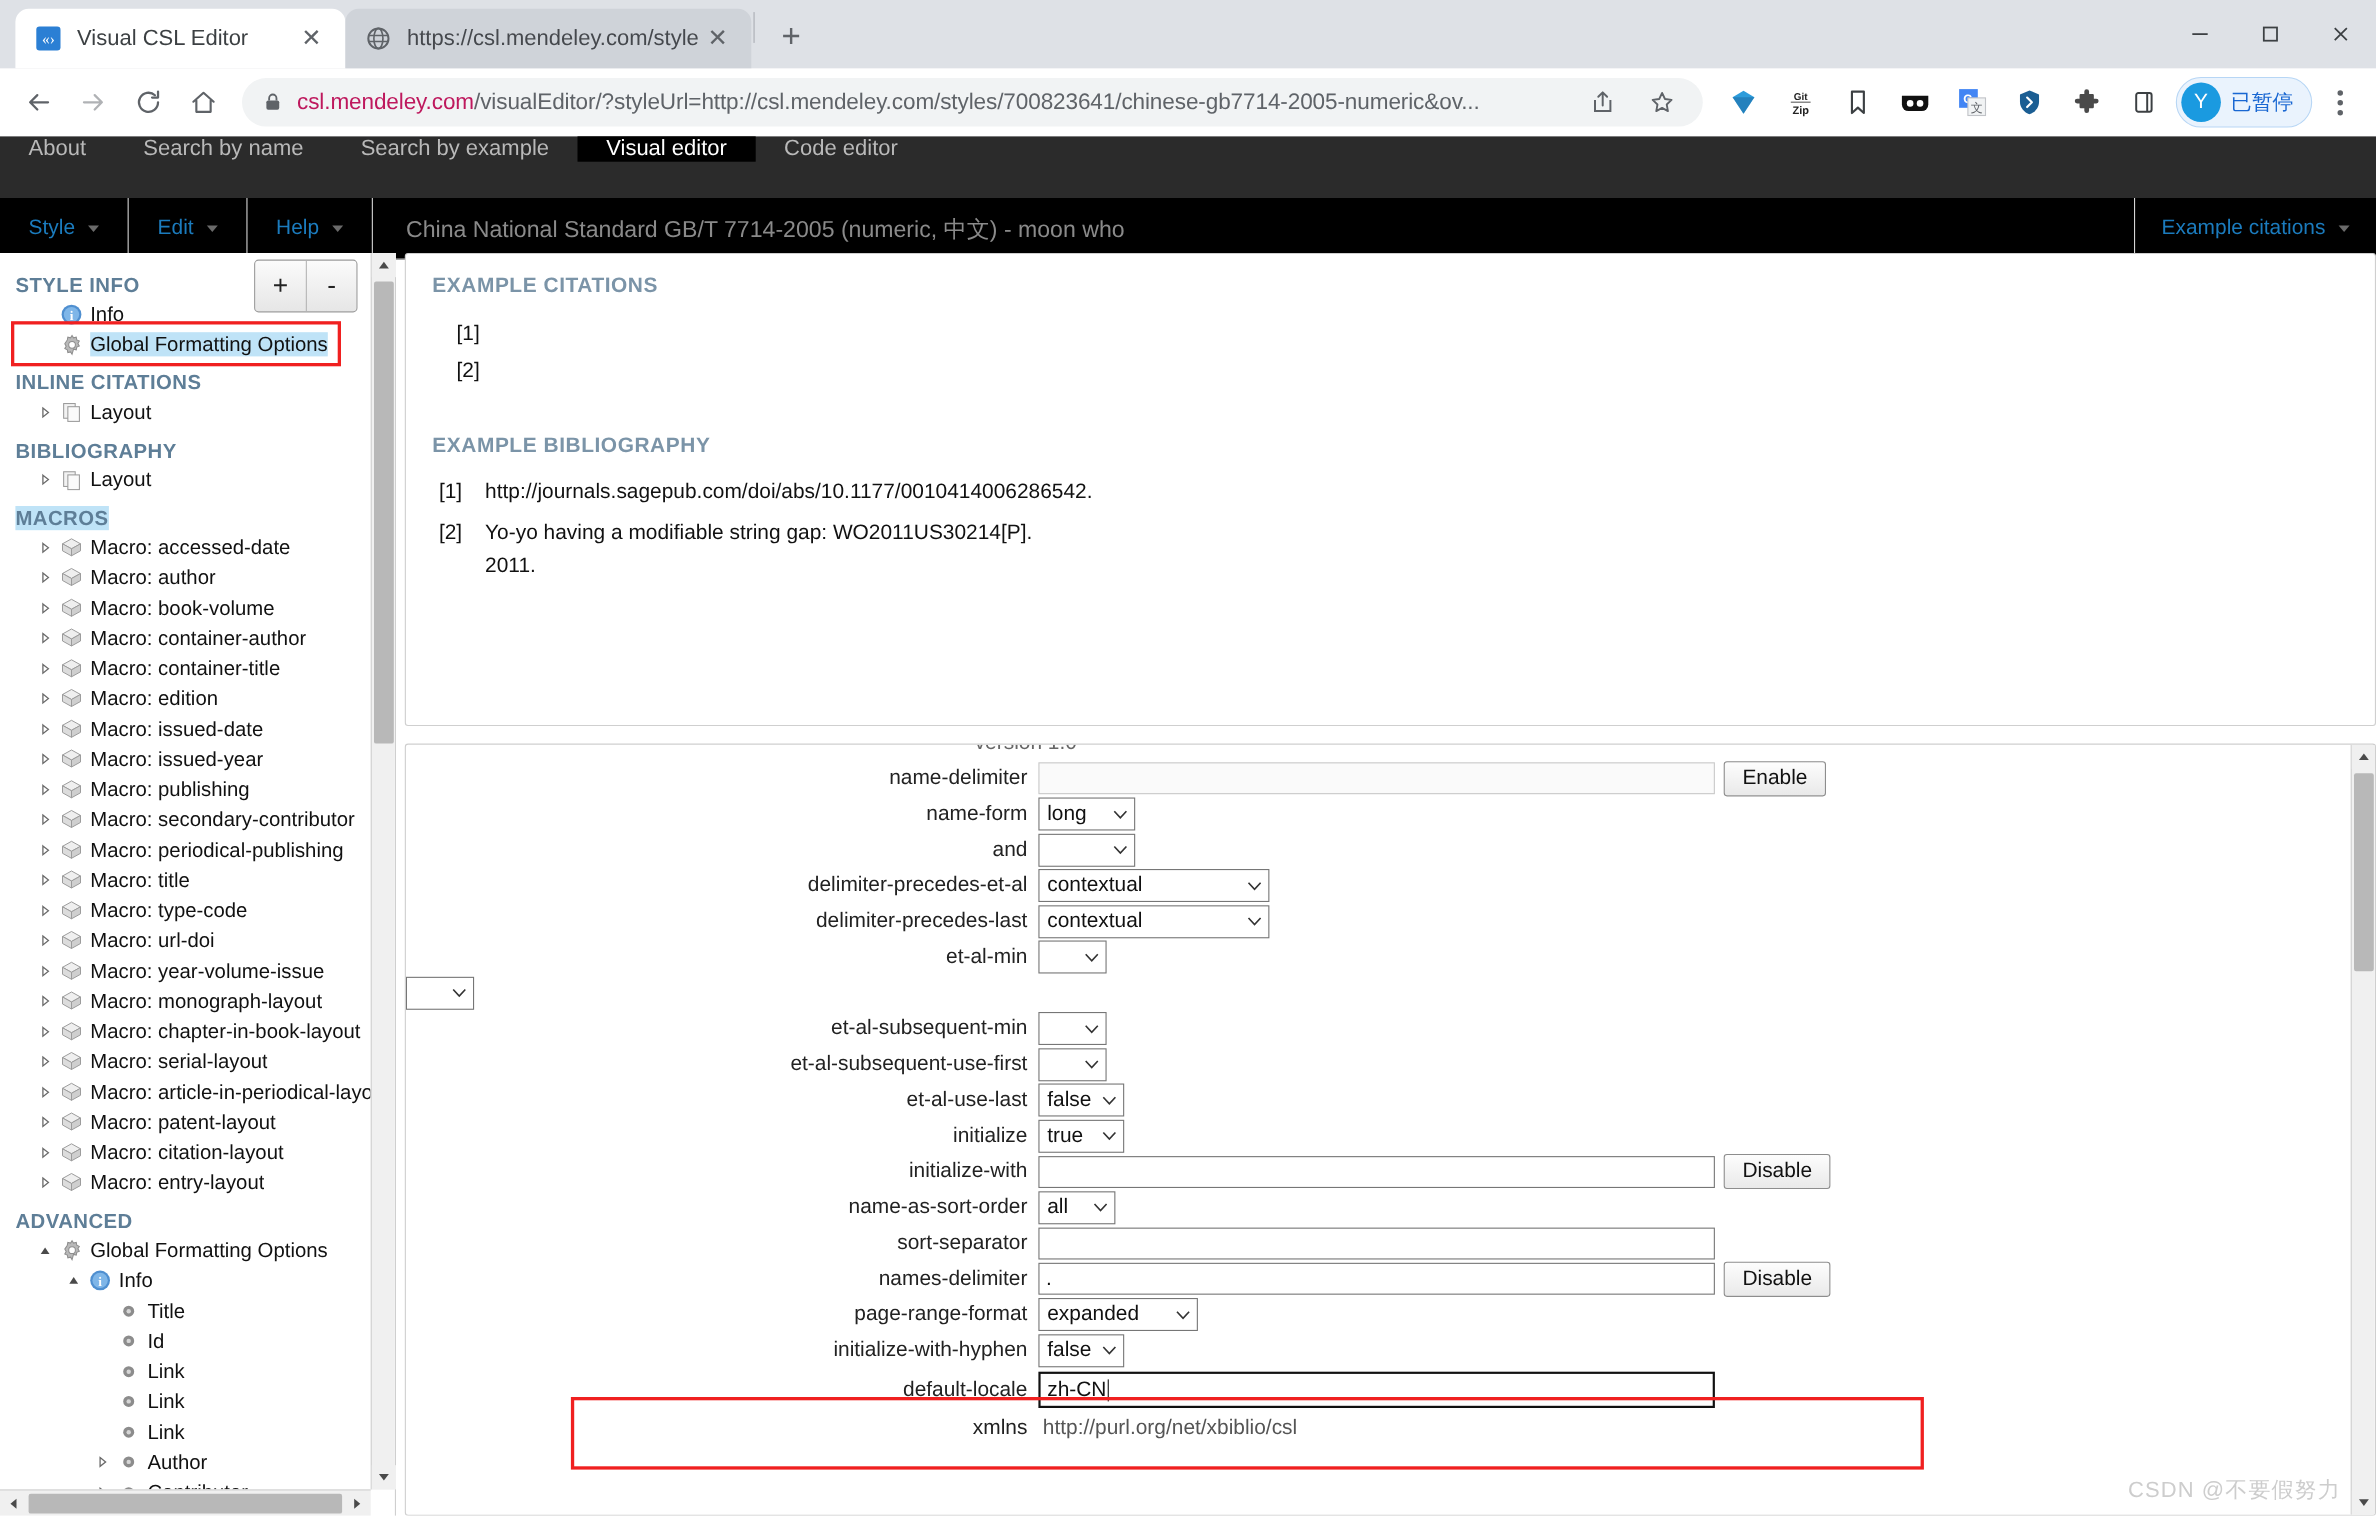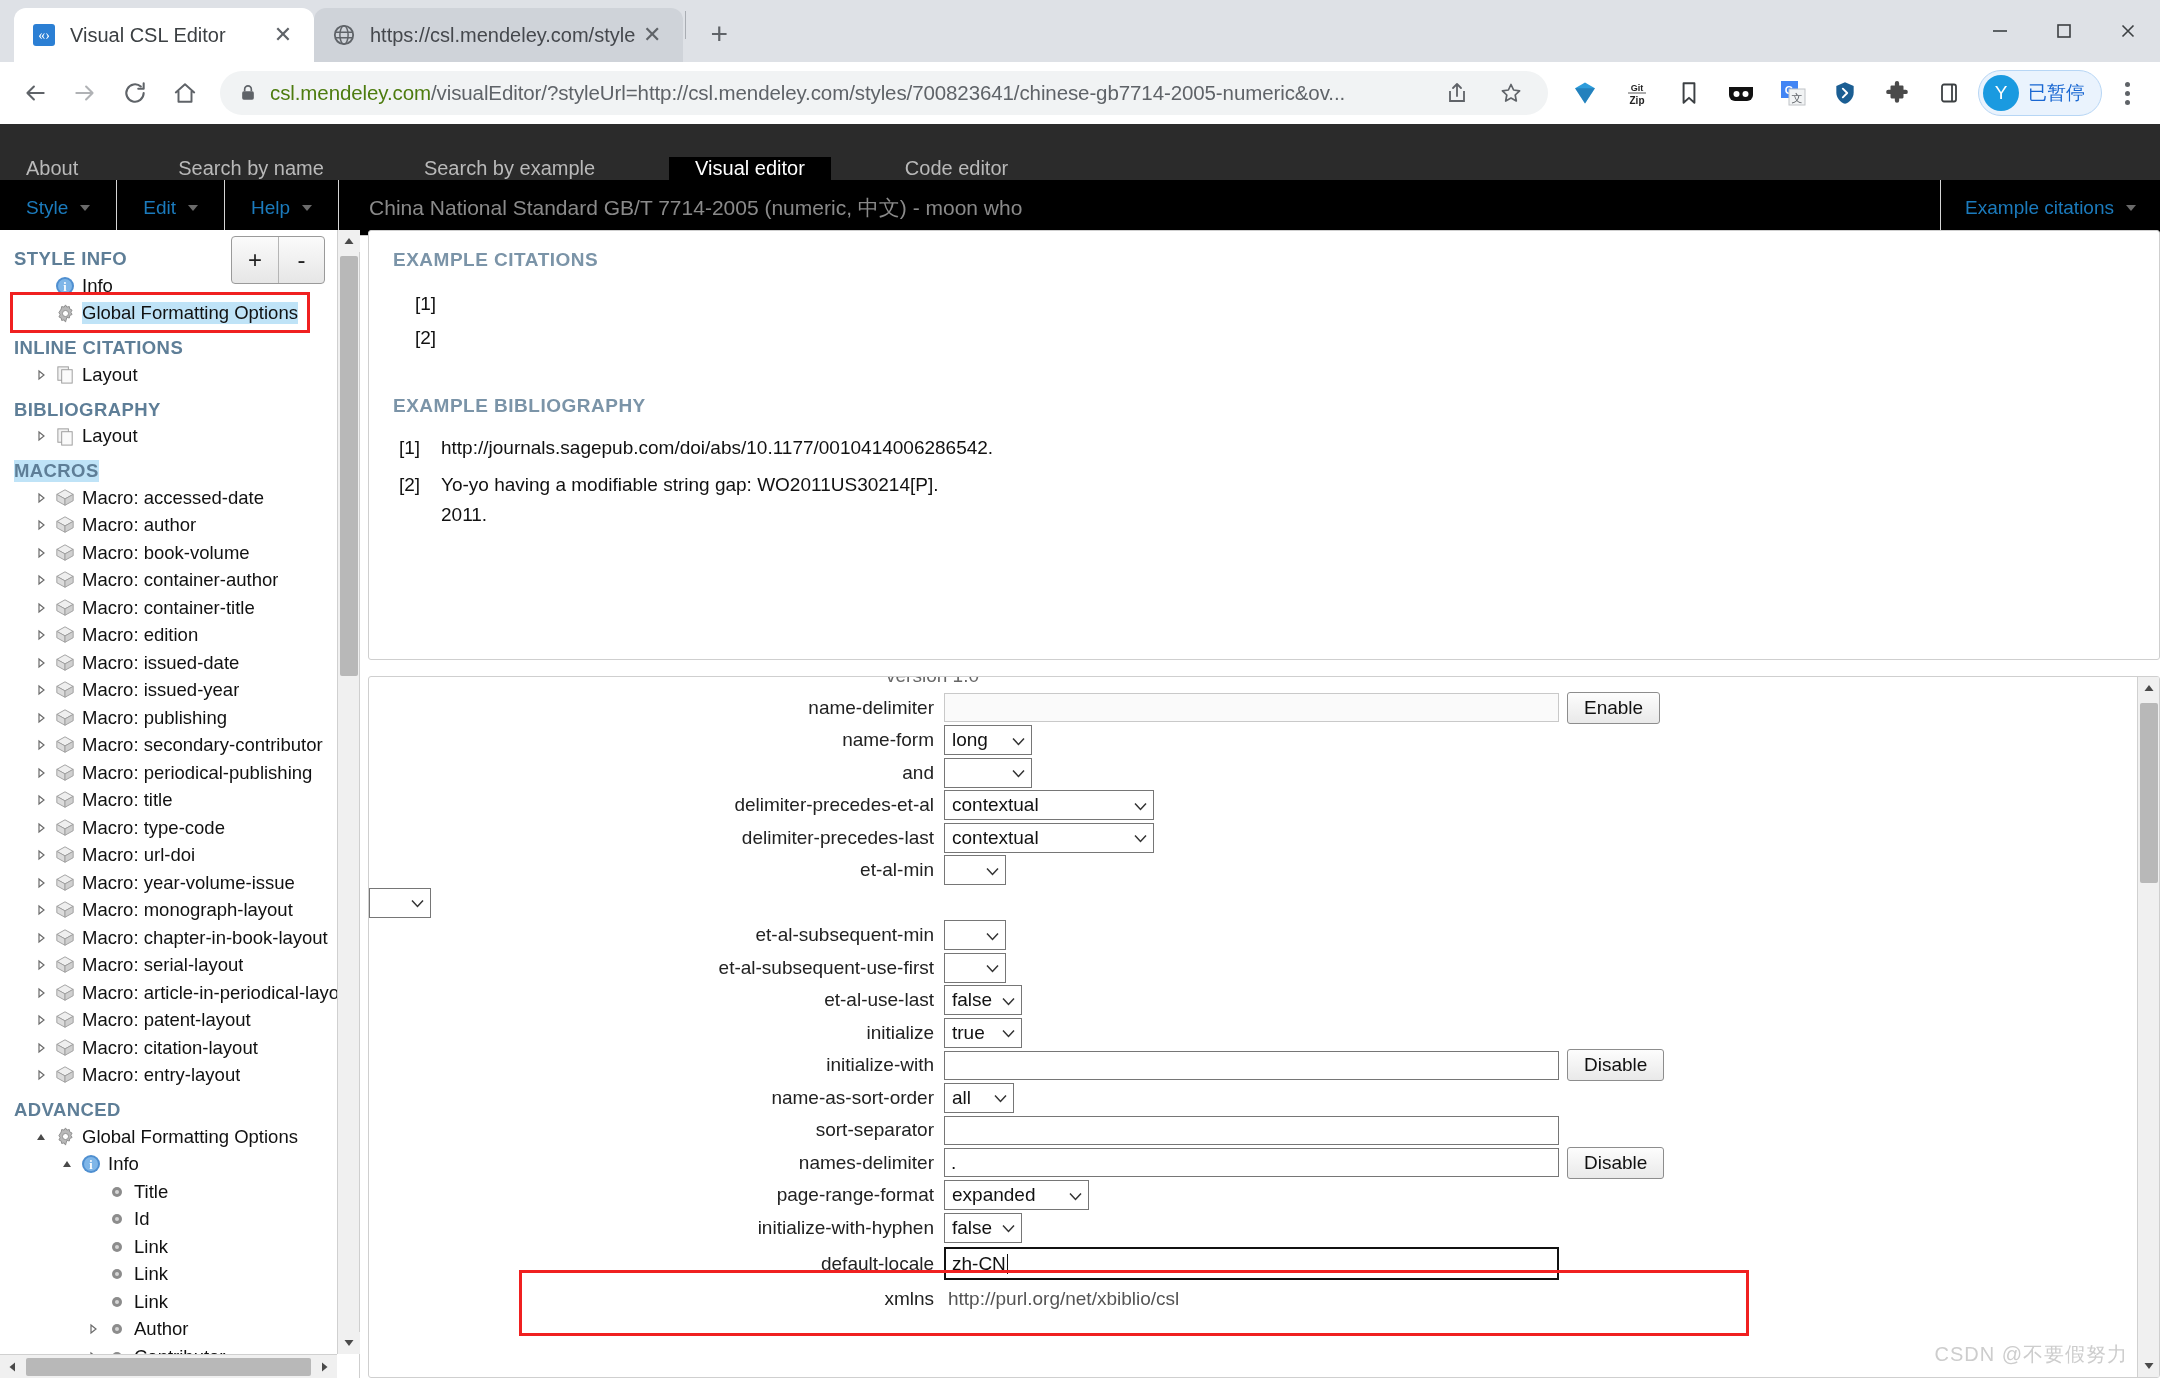--- a/index.html
+++ b/index.html
@@ -32,7 +32,7 @@
   .omnibox { flex:1; height:44px; background:#f1f3f4; border-radius:22px; display:flex; align-items:center; padding:0 12px 0 18px; margin:0 10px; min-width:0; }
   .omnibox .lock { margin-right:12px; display:flex; align-items:center; }
   .omnibox .urltext { flex:1; font-size:20.5px; color:#5f6368; white-space:nowrap; overflow:hidden; letter-spacing:-.1px; }
-  .omnibox .urltext b { color:#4d7c0f; font-weight:normal;margin-top:28px; }
+  .omnibox .urltext b { color:#be185d; font-weight:normal;margin-top:28px; }
   .omni-right { display:flex; align-items:center; gap:4px; }
   .ext-icons { display:flex; align-items:center; gap:6px; margin-left:4px; }
   .ext { width:46px; height:46px; display:flex; align-items:center; justify-content:center; }

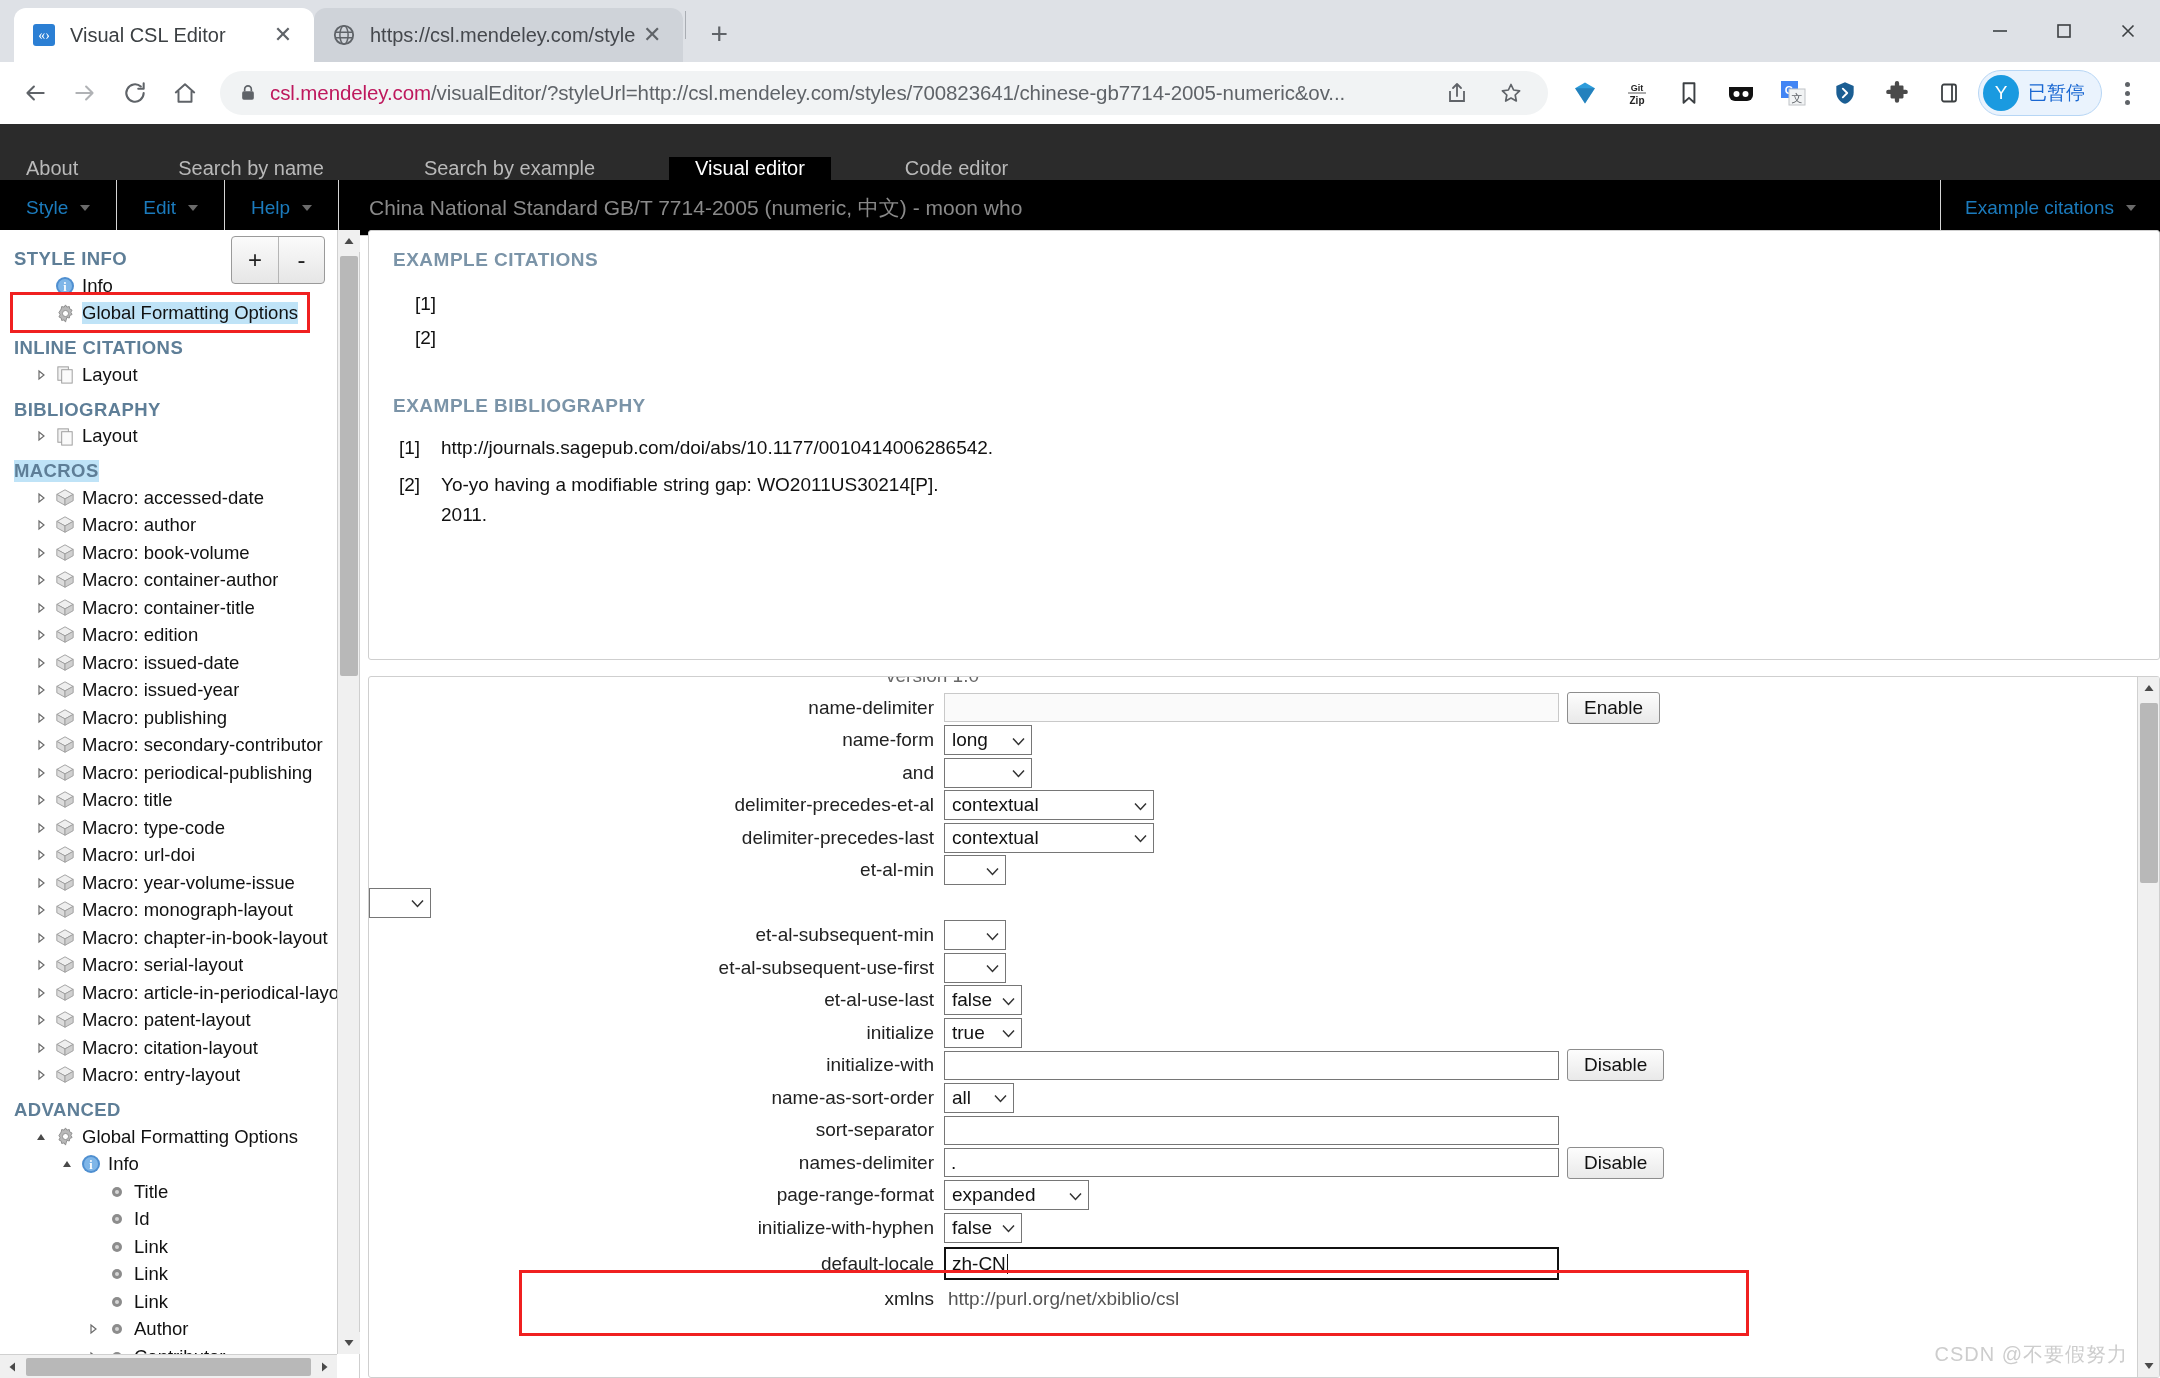--- a/index.html
+++ b/index.html
@@ -43,7 +43,7 @@
   .kebab i { width:5px; height:5px; background:#5f6368; border-radius:50%; display:block; }
 
   
-  .appnav { height:56px; background:#2b2b2b; display:flex; align-items:flex-end;gap:48px; }
+  .appnav { height:56px; background:#2b2b2b; display:flex; align-items:flex-start; }
   .appnav .item { display:flex; align-items:center; padding:0 26px; font-size:20px; color:#b9b9b9; }
   .appnav .item.active { background:#000000; color:#ffffff; }
 

